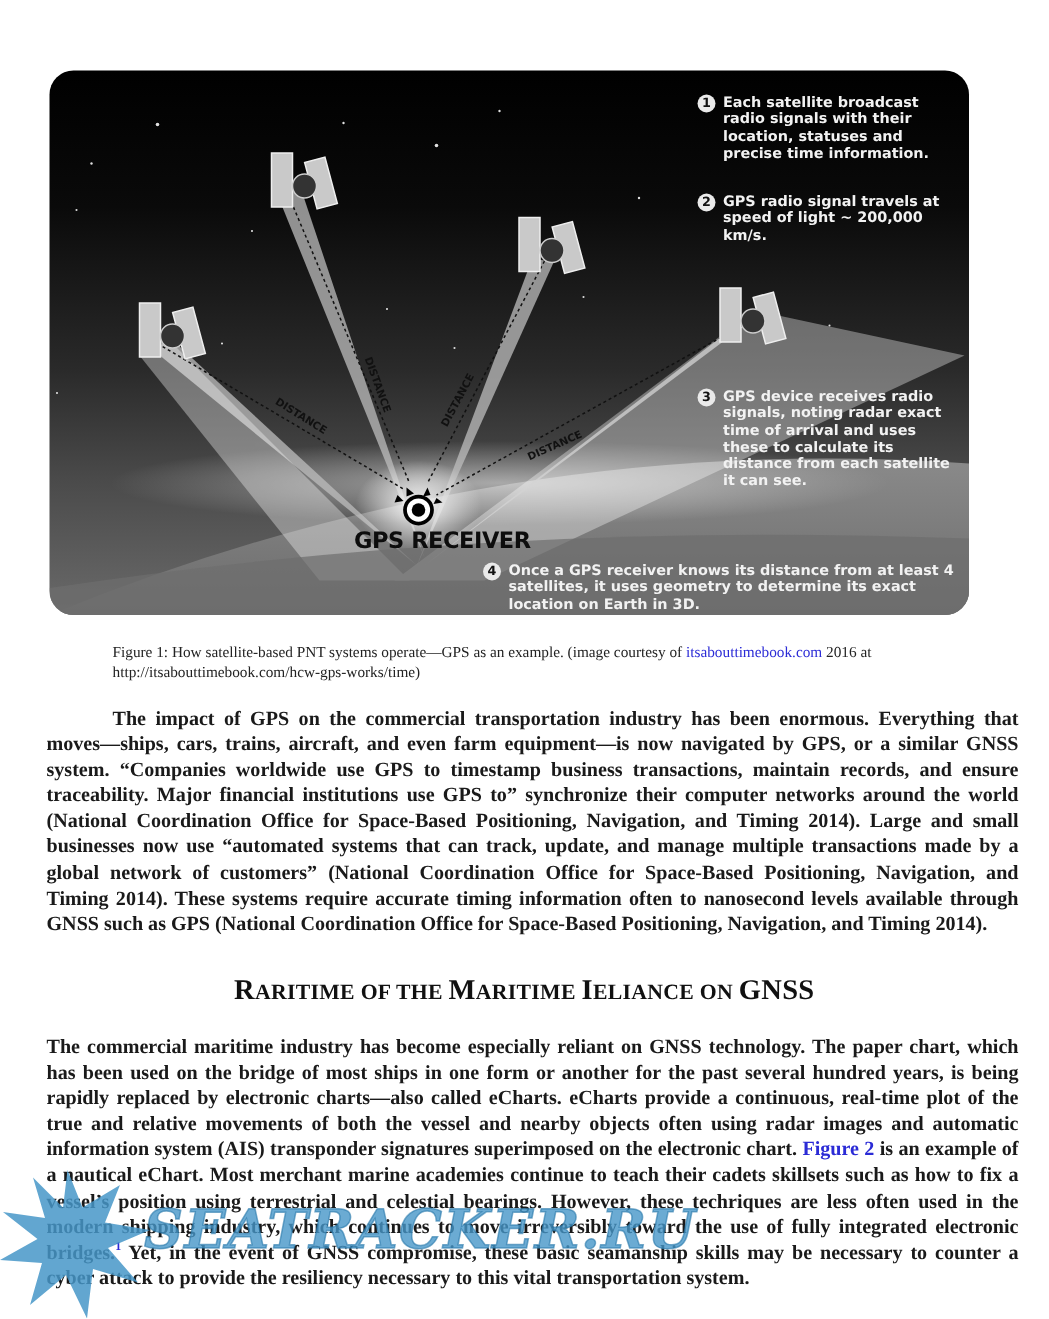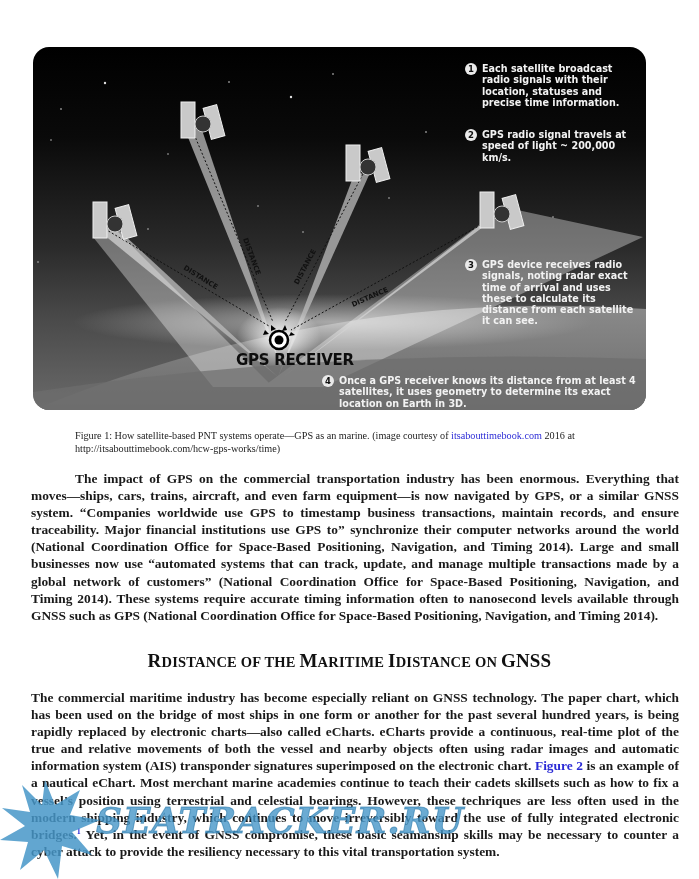--- a/index.html
+++ b/index.html
@@ -157,7 +157,7 @@
 </div>
 
 <div class="caption">
-  <span>Figure 1: How satellite-based PNT systems operate—GPS as an marine. (image courtesy of </span><span class="link">itsabouttimebook.com</span><span> 2016 at http://itsabouttimebook.com/hcw-gps-works/time)</span>
+  <span>Figure 1: How satellite-based PNT systems operate—GPS as an example. (image courtesy of </span><span class="link">itsabouttimebook.com</span><span> 2016 at http://itsabouttimebook.com/hcw-gps-works/time)</span>
 </div>
 
 <div class="body-text p1">

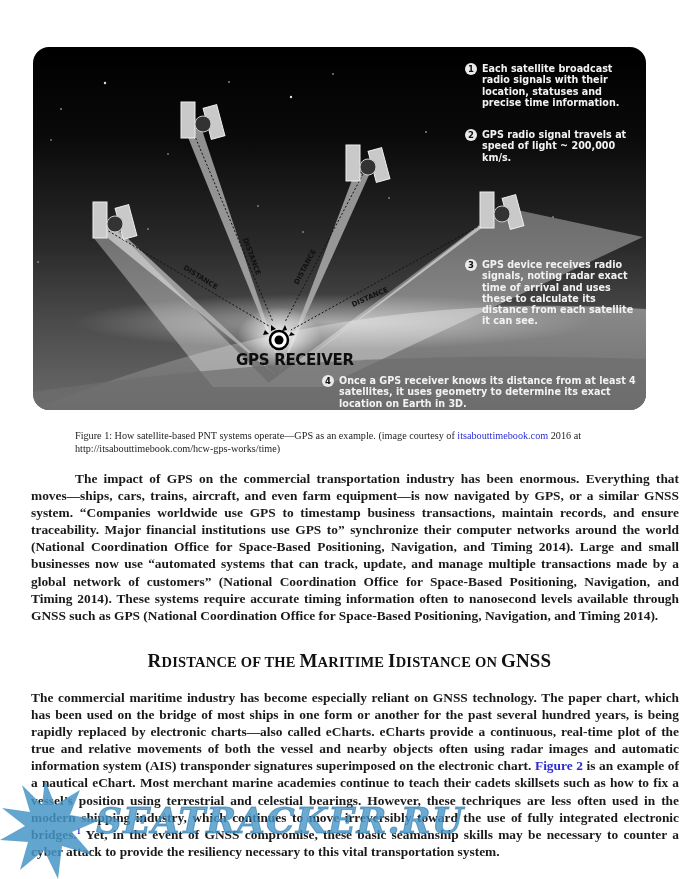--- a/index.html
+++ b/index.html
@@ -165,7 +165,7 @@
 </div>
 
 <div class="section-title">
-  <span>R</span><span class="sc">DISTANCE OF THE </span><span>M</span><span class="sc">ARITIME </span><span>I</span><span class="sc">DISTANCE ON </span><span>GNSS</span>
+  <span>R</span><span class="sc">ARITIME OF THE </span><span>M</span><span class="sc">ARITIME </span><span>I</span><span class="sc">DISTANCE ON </span><span>GNSS</span>
 </div>
 
 <div class="body-text p2">

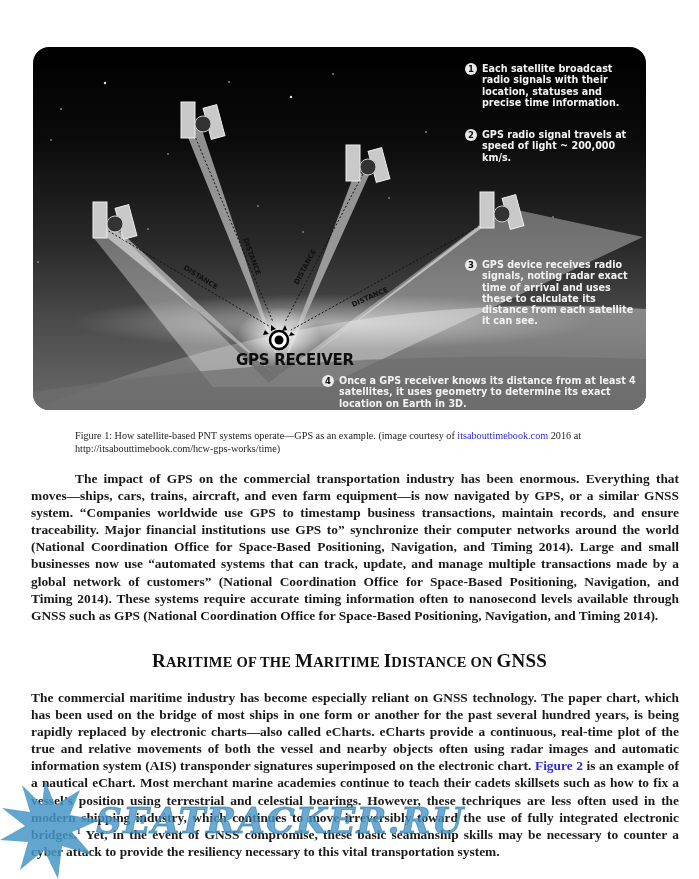--- a/index.html
+++ b/index.html
@@ -165,7 +165,7 @@
 </div>
 
 <div class="section-title">
-  <span>R</span><span class="sc">ARITIME OF THE </span><span>M</span><span class="sc">ARITIME </span><span>I</span><span class="sc">DISTANCE ON </span><span>GNSS</span>
+  <span>R</span><span class="sc">ARITIME OF THE </span><span>M</span><span class="sc">ARITIME </span><span>I</span><span class="sc">ELIANCE ON </span><span>GNSS</span>
 </div>
 
 <div class="body-text p2">

